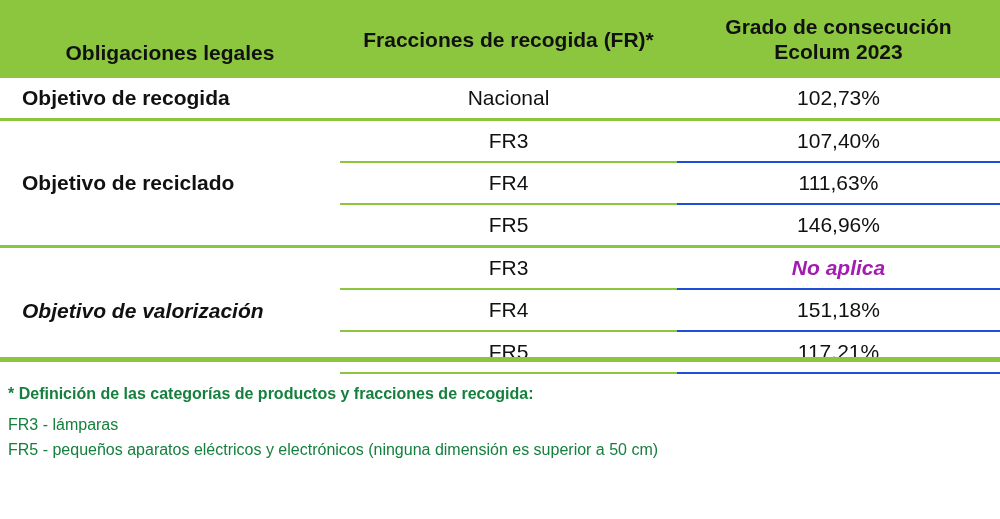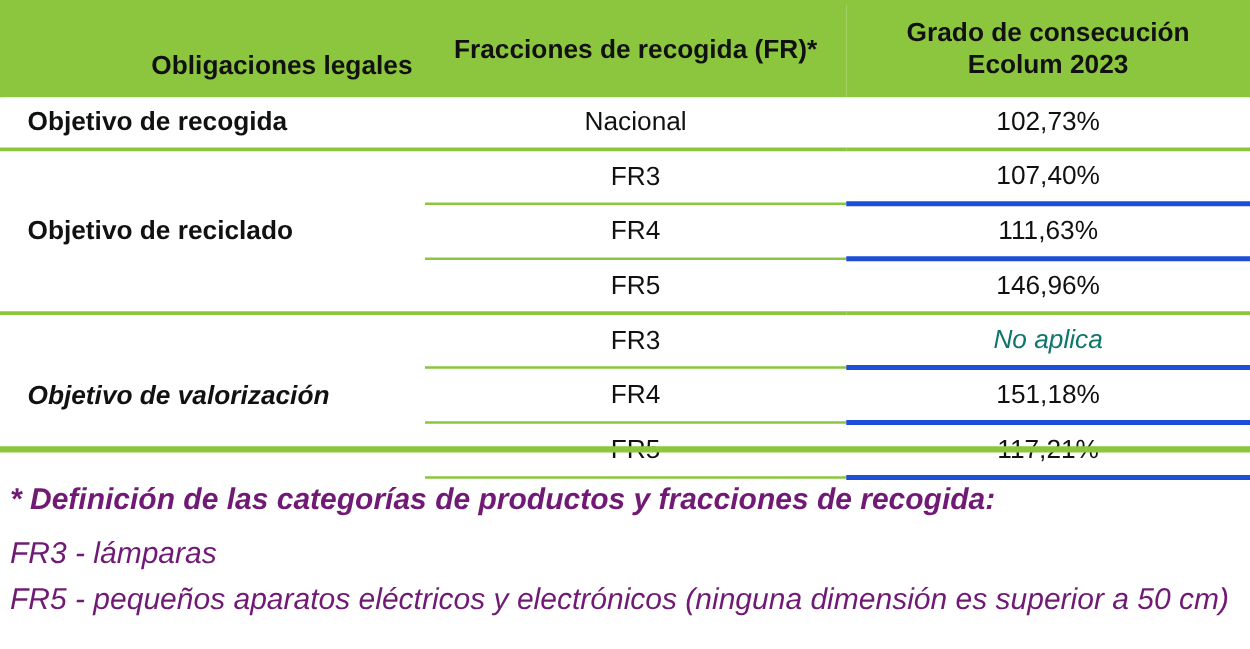--- a/index.html
+++ b/index.html
@@ -70,7 +70,7 @@
     border: none;
   }
   thead th.h1 {
-    text-align: right;
+    text-align: center;
     vertical-align: bottom;
     padding-bottom: 12px;
   }

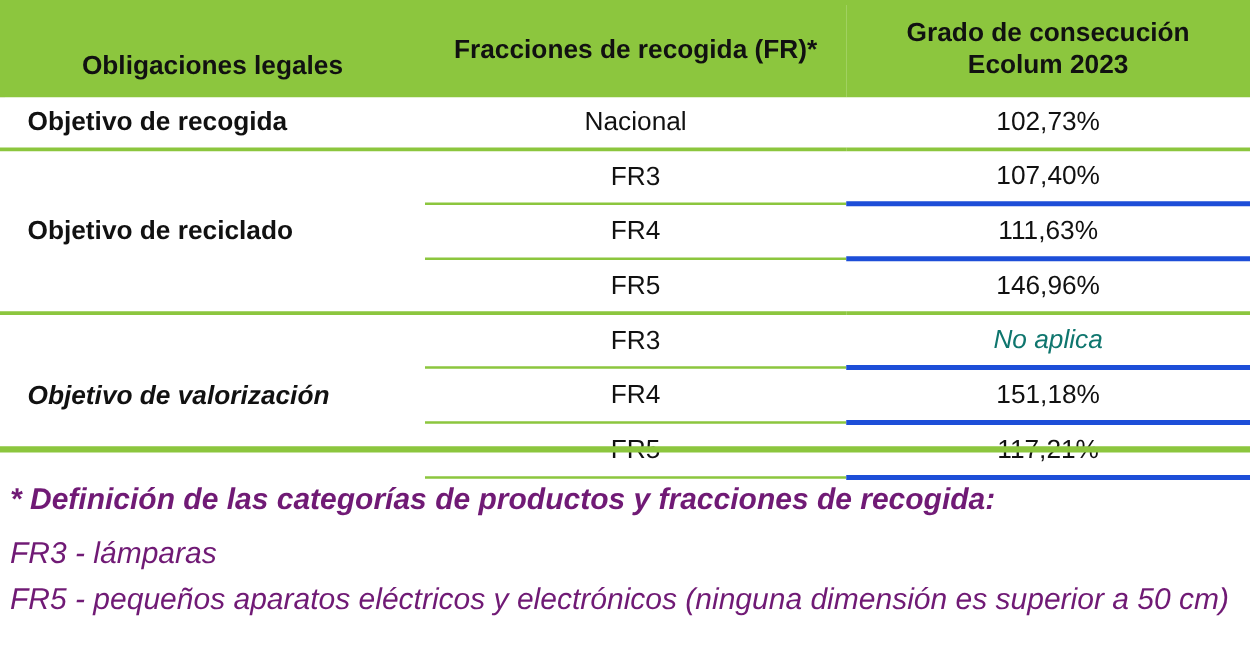--- a/index.html
+++ b/index.html
@@ -105,7 +105,7 @@
   }
   td.grado {
     text-align: center;
-    border-bottom: 4px solid #1d4ed8;
+    border-bottom: 2px solid #1d4ed8;
   }
   td.thickbottom {
     border-bottom: 3px solid #8CC63E;

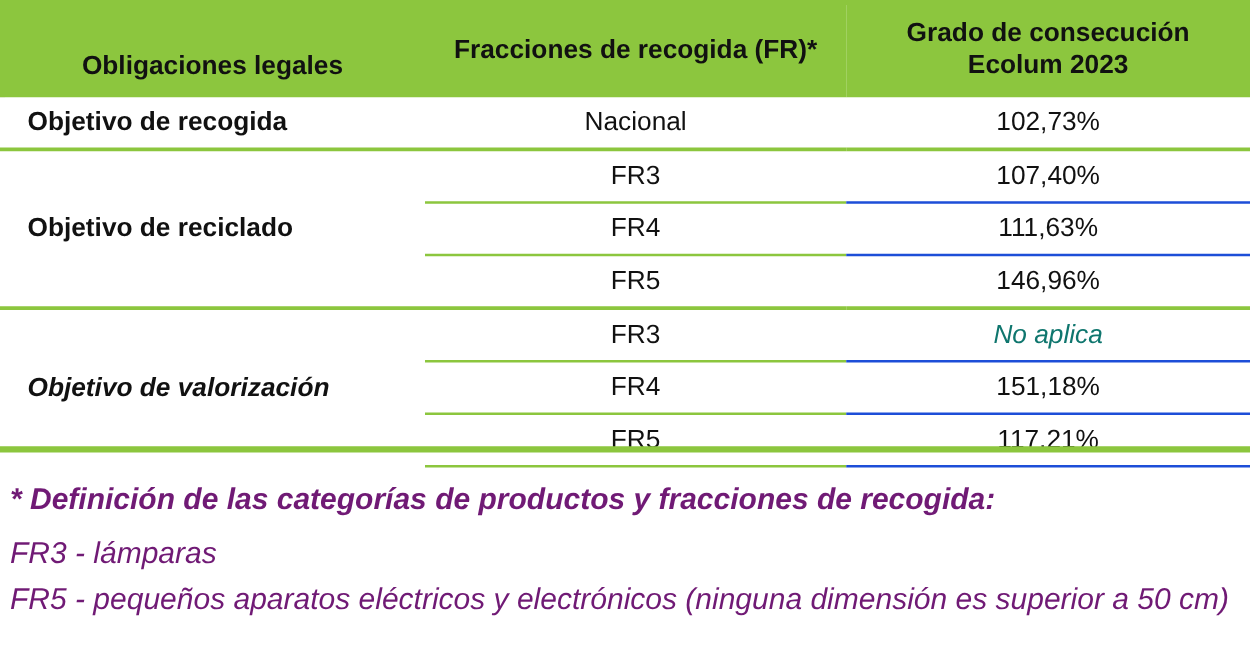--- a/index.html
+++ b/index.html
@@ -112,9 +112,9 @@
     text-align: center;
   }
   .noaplica {
-    color: #0f766e;
+    color: #a21caf;
     font-style: italic;
-    font-weight: normal;
+    font-weight: bold;
   }
 
   .table-bottom-rule {

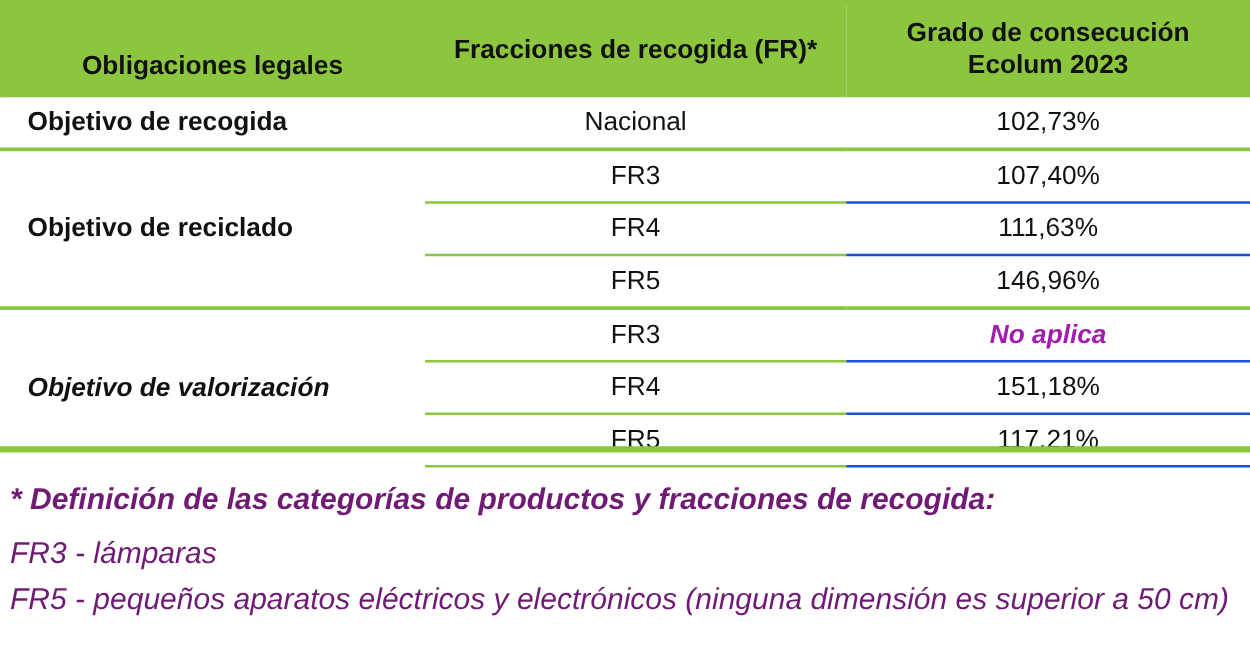--- a/index.html
+++ b/index.html
@@ -133,9 +133,8 @@
     width: 984px;
   }
   .notes .note {
-    font-size: 24px;
-    font-style: italic;
-    color: #701a75;
+    font-size: 16px;
+    color: #15803d;
     line-height: 1.52;
     white-space: nowrap;
   }

